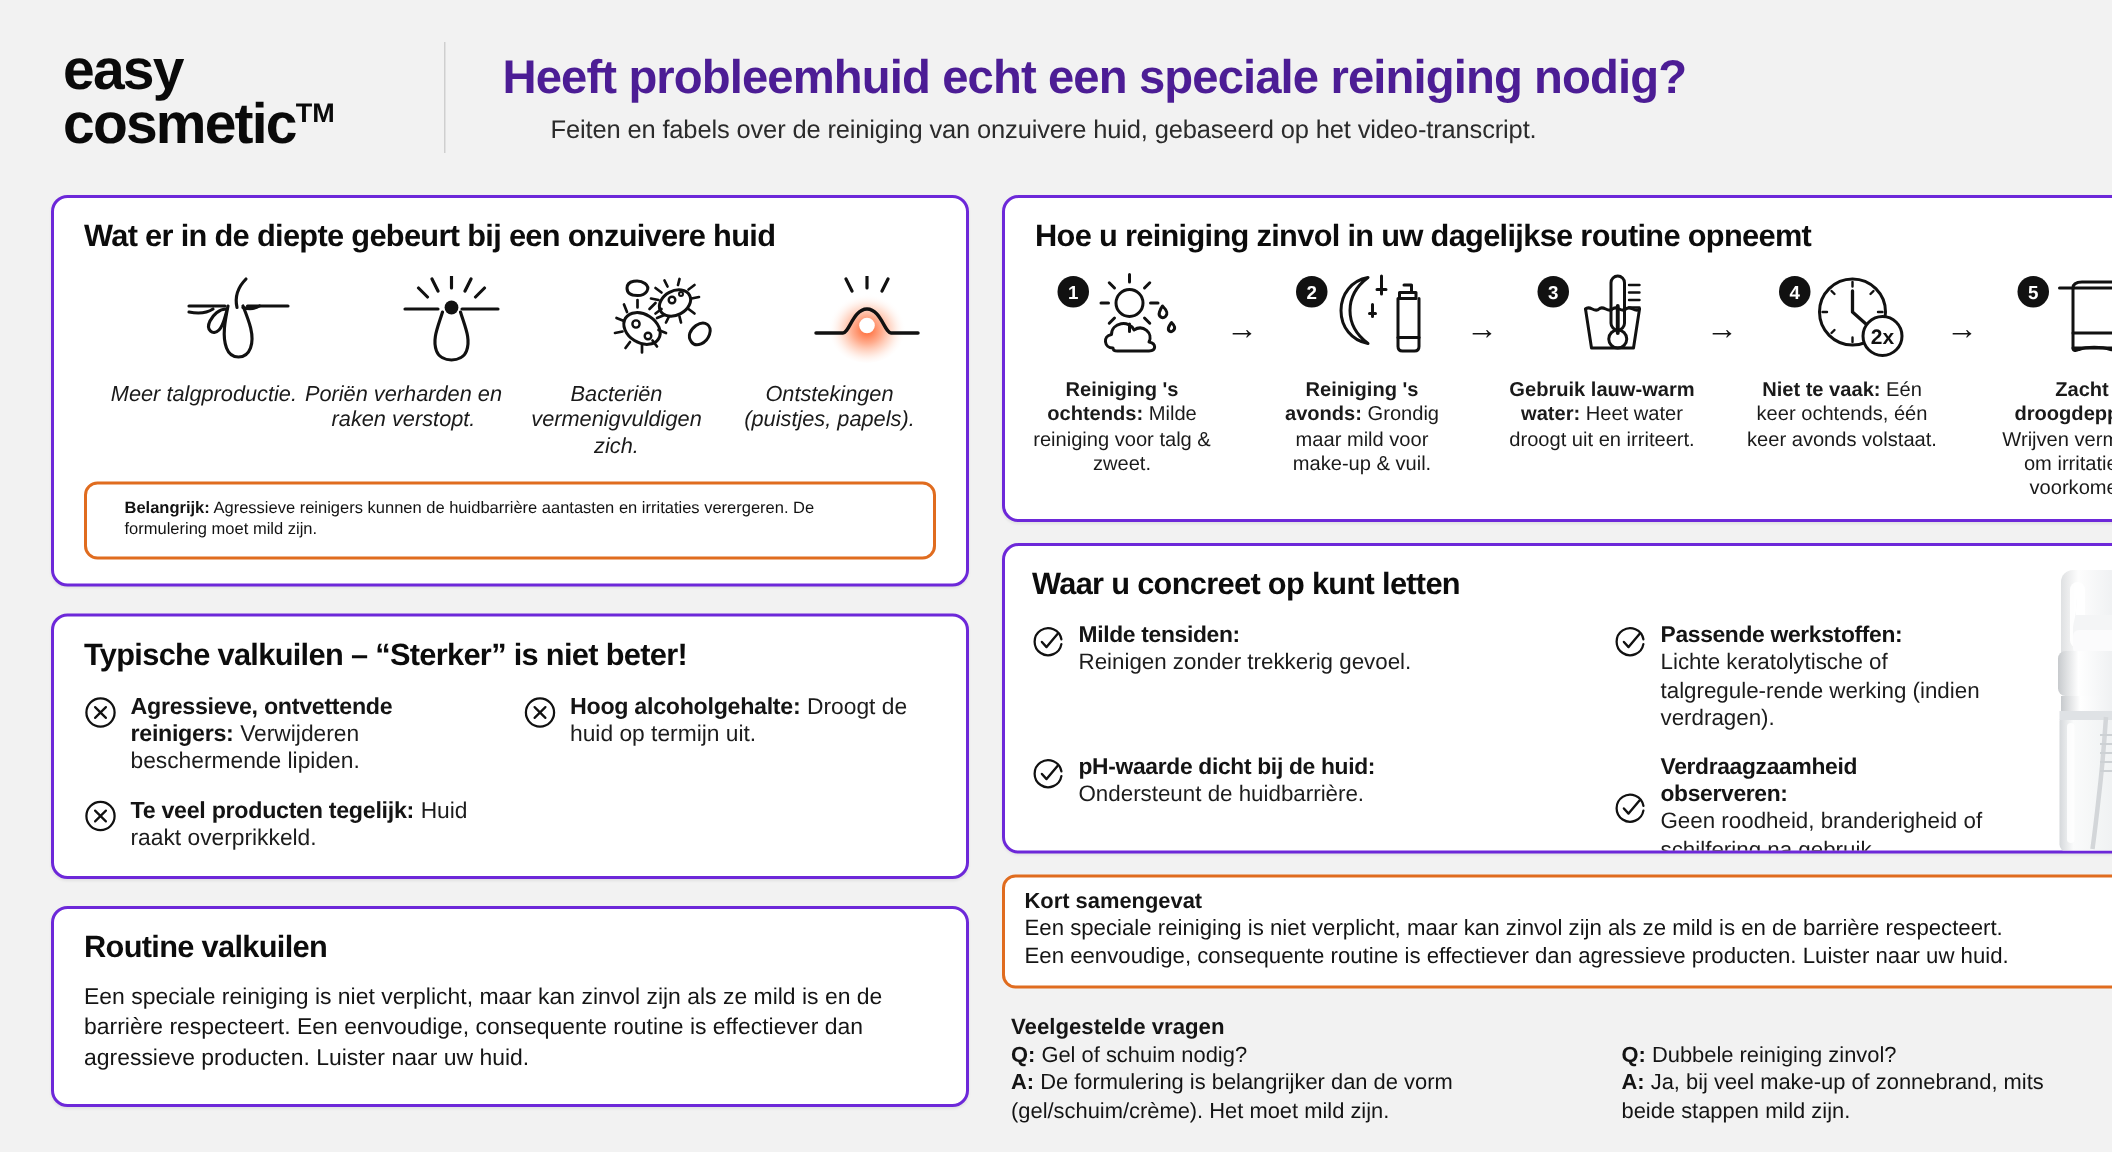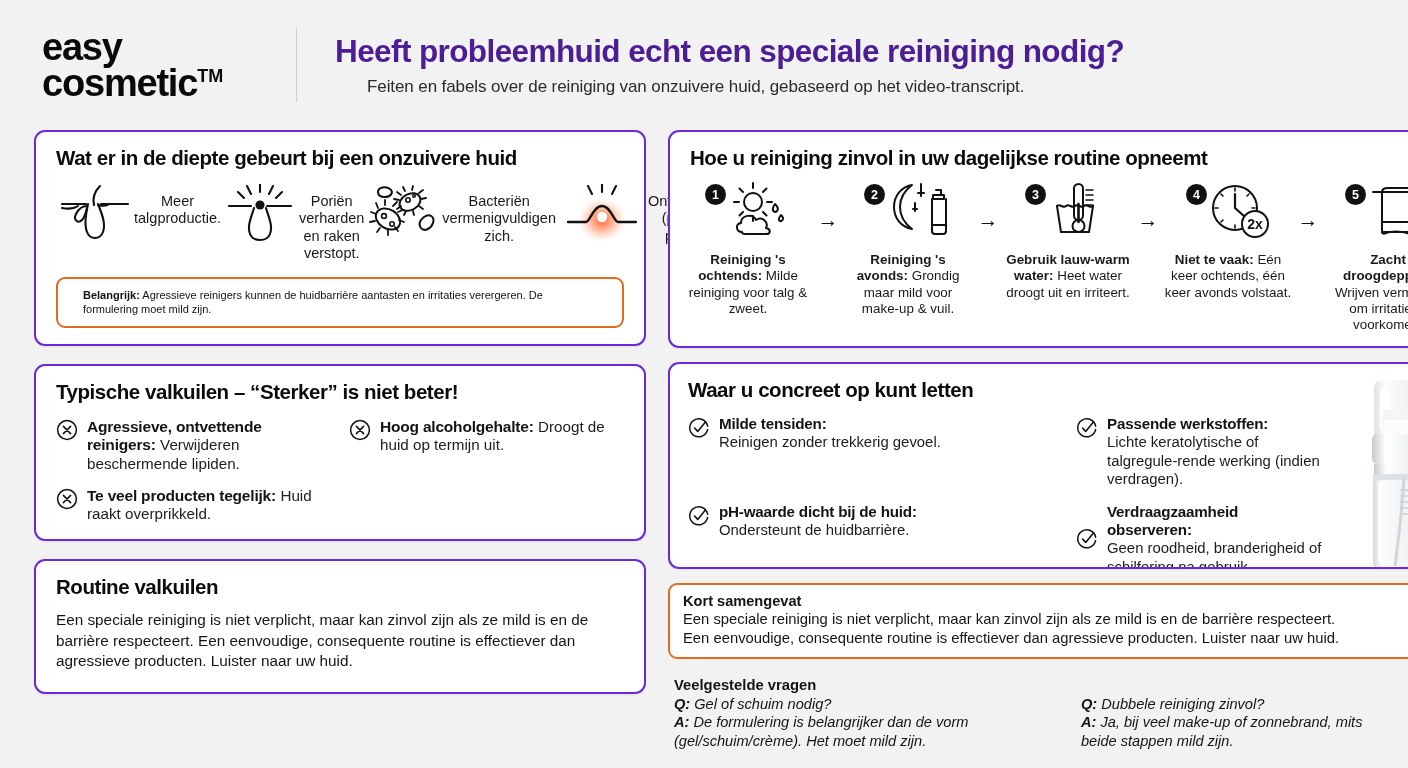--- a/index.html
+++ b/index.html
@@ -44,7 +44,7 @@
 
   
   .depth-row { display: flex; margin-top: 14px; }
-  .depth-item { flex: 1; display: flex; flex-direction: row; align-items: flex-start; }
+  .depth-item { flex: 1; display: flex; flex-direction: column; align-items: flex-end; font-style: italic; }
   .depth-svg { height: 62px; display: flex; align-items: flex-end; justify-content: center; }
   .depth-cap {
     margin-top: 9px; font-size: 14.5px; line-height: 1.2; text-align: center; color: #1a1a1a;

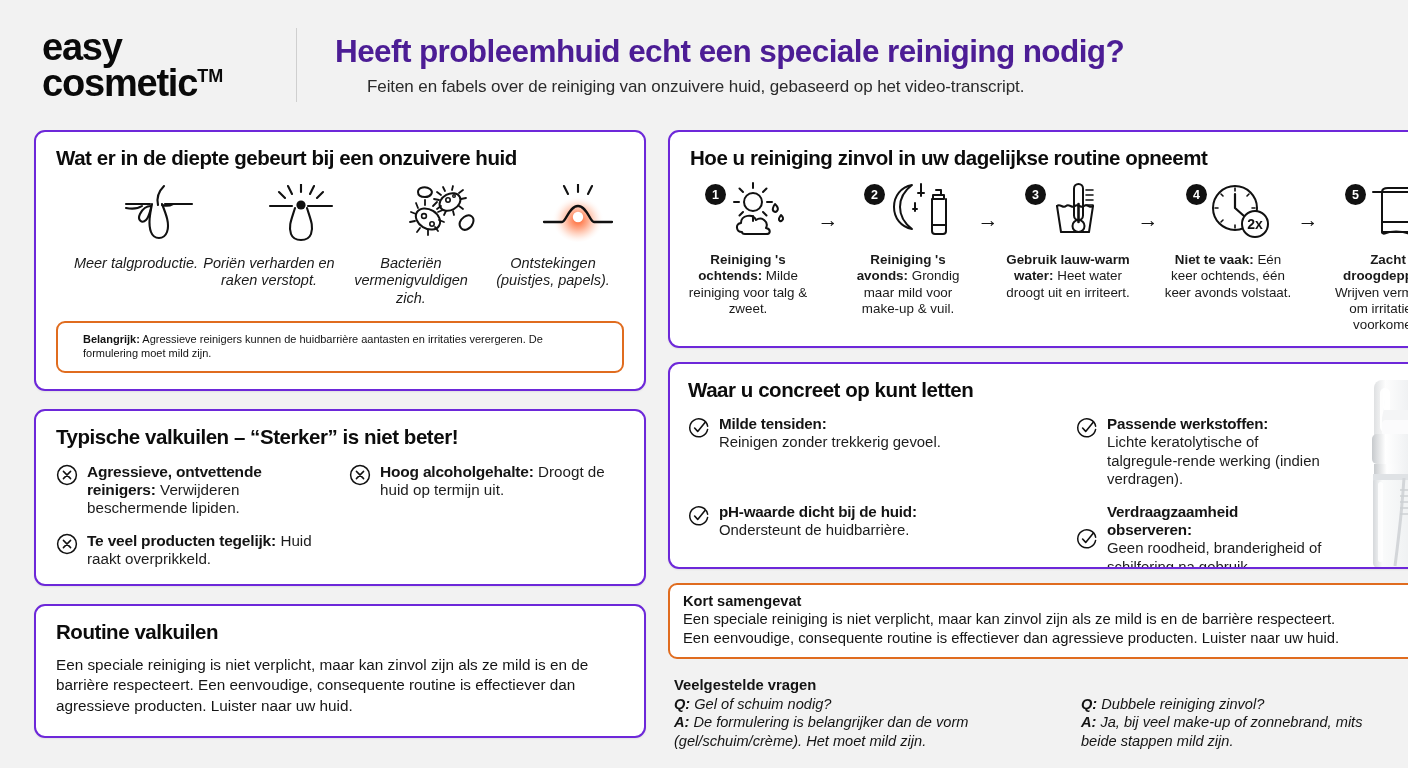--- a/index.html
+++ b/index.html
@@ -103,7 +103,7 @@
   .faq { padding: 4px 4px 0 6px; }
   .faq-h { font-size: 14.8px; font-weight: 800; }
   .faq-grid { display: grid; grid-template-columns: 1fr 1fr; gap: 0 24px; margin-top: 2px; }
-  .faq-line { font-size: 14.6px; line-height: 1.26; font-style: italic; }
+  .faq-line { font-size: 14.6px; line-height: 1.26; }
   .faq-line b { font-weight: 800; }
 </style>
 </head>

